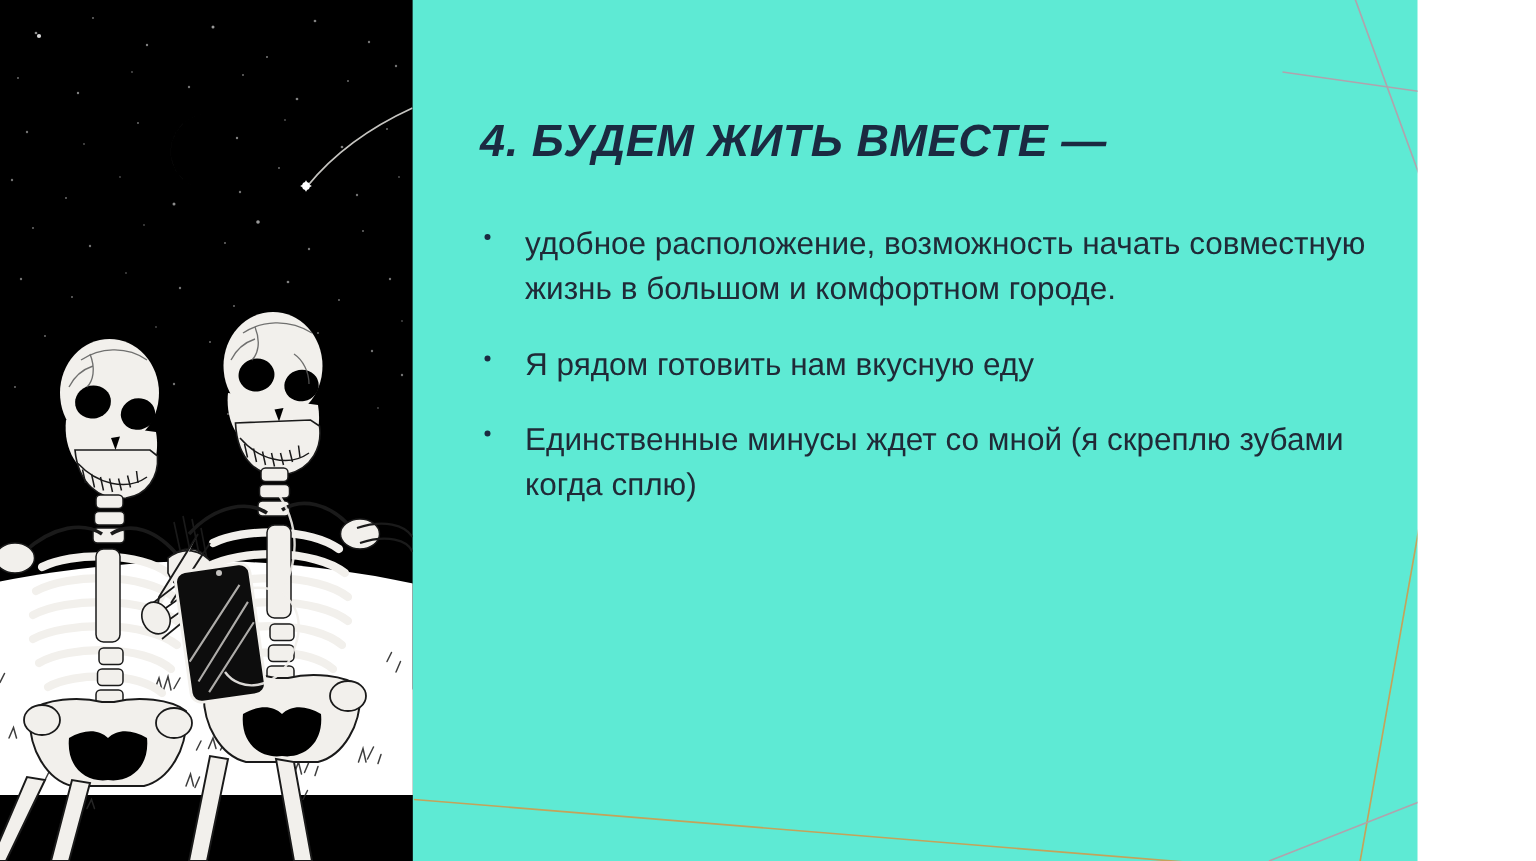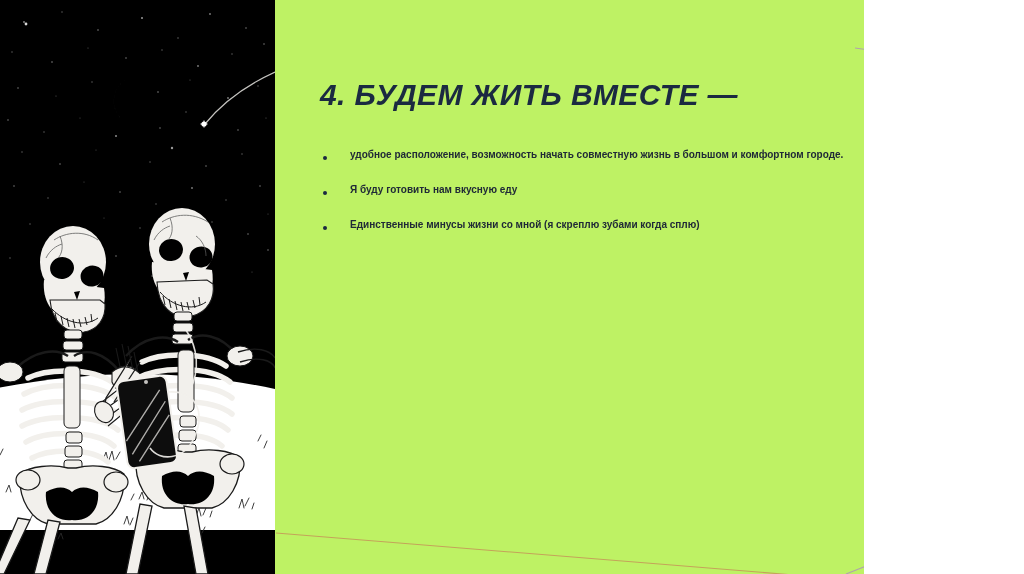--- a/index.html
+++ b/index.html
@@ -12,9 +12,9 @@
   }
   #slide {
     position: relative;
-    width: 864px;
-    height: 574px;
-    background: #bef264;
+    width: 945px;
+    height: 574px;
+    background: #5eead4;
     overflow: hidden;
   }
 

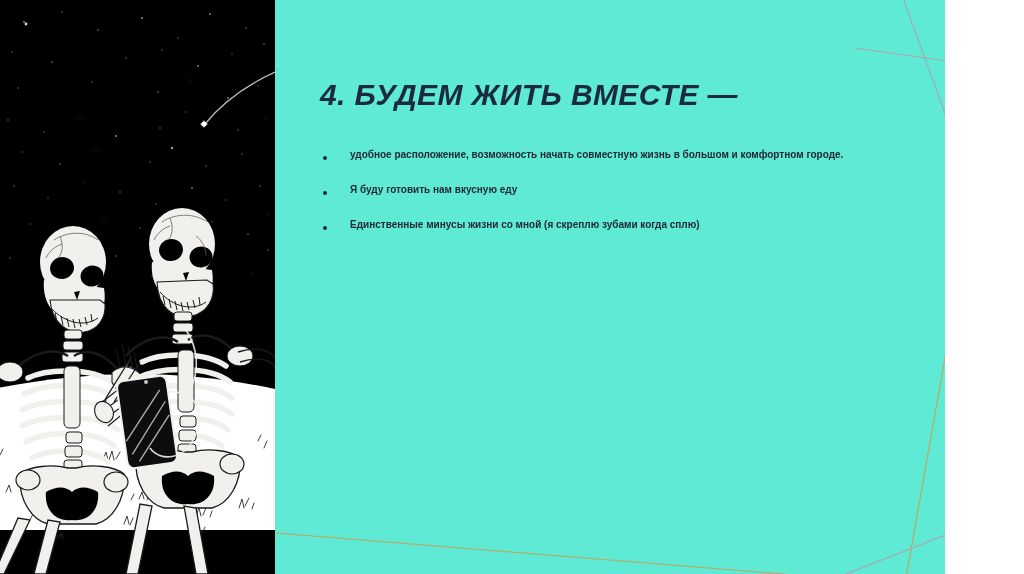--- a/index.html
+++ b/index.html
@@ -80,10 +80,9 @@
     position: relative;
     padding-left: 30px;
     margin-bottom: 21px;
-    font-size: 10px;
+    font-size: 21px;
     line-height: 1.42;
     color: #202a37;
-    font-weight: bold;
   }
   .bullet-item:last-child { margin-bottom: 0; }
   .bullet-dot {

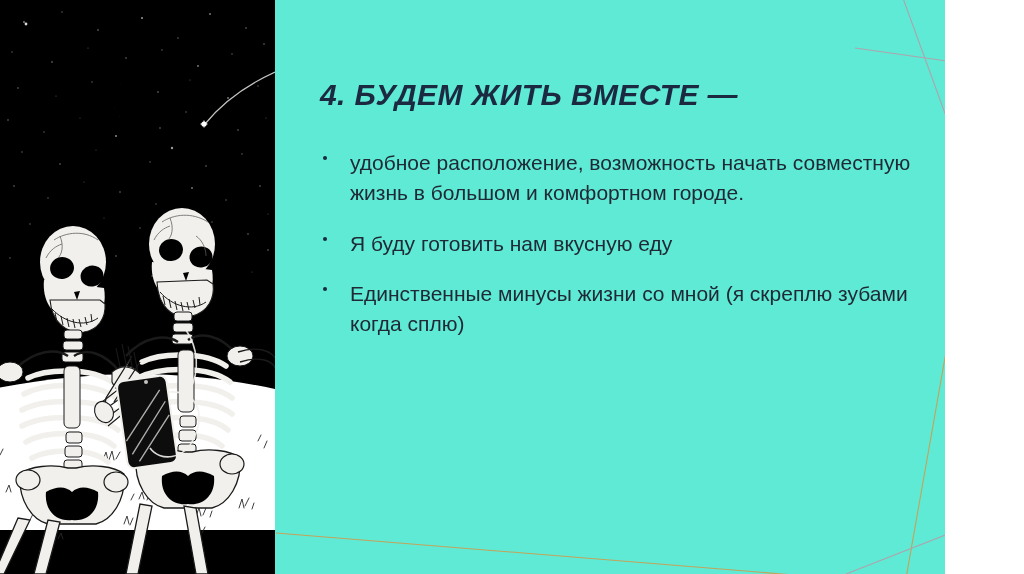--- a/index.html
+++ b/index.html
@@ -372,7 +372,7 @@
       </li>
       <li class="bullet-item">
         <span class="bullet-dot"></span>
-        <span>Я буду готовить нам вкусную еду</span>
+        <span>Я рядом готовить нам вкусную еду</span>
       </li>
       <li class="bullet-item">
         <span class="bullet-dot"></span>

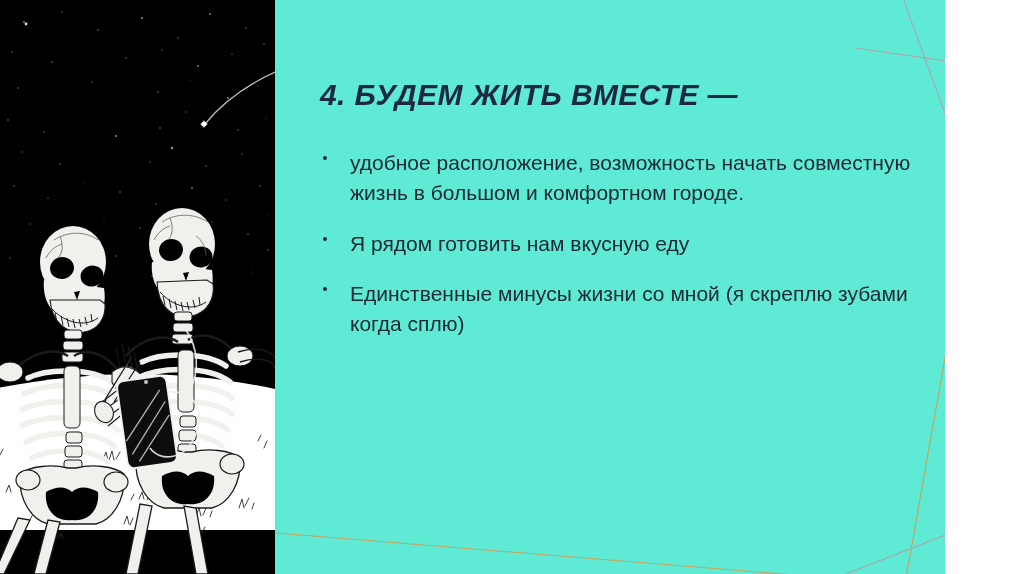--- a/index.html
+++ b/index.html
@@ -376,7 +376,7 @@
       </li>
       <li class="bullet-item">
         <span class="bullet-dot"></span>
-        <span>Единственные минусы жизни со мной (я скреплю зубами когда сплю)</span>
+        <span>Единственные минусы ждет со мной (я скреплю зубами когда сплю)</span>
       </li>
     </ul>
   </div>

